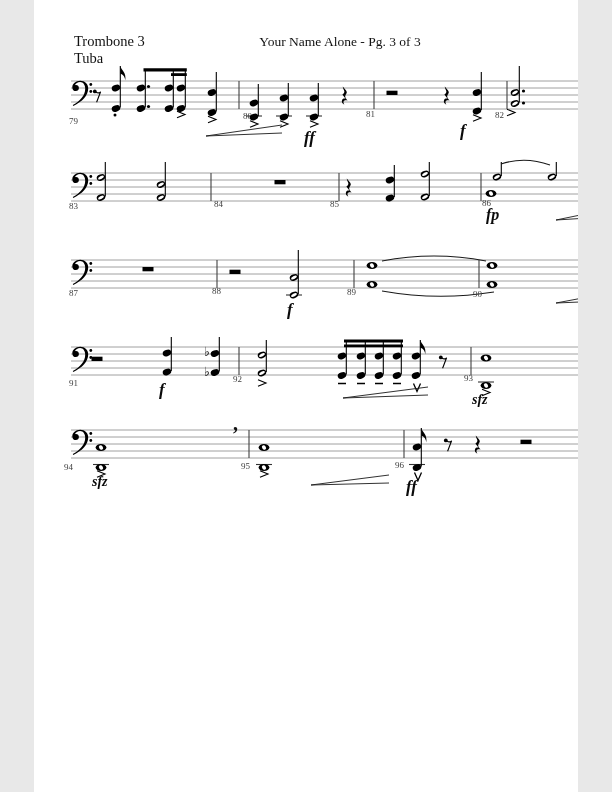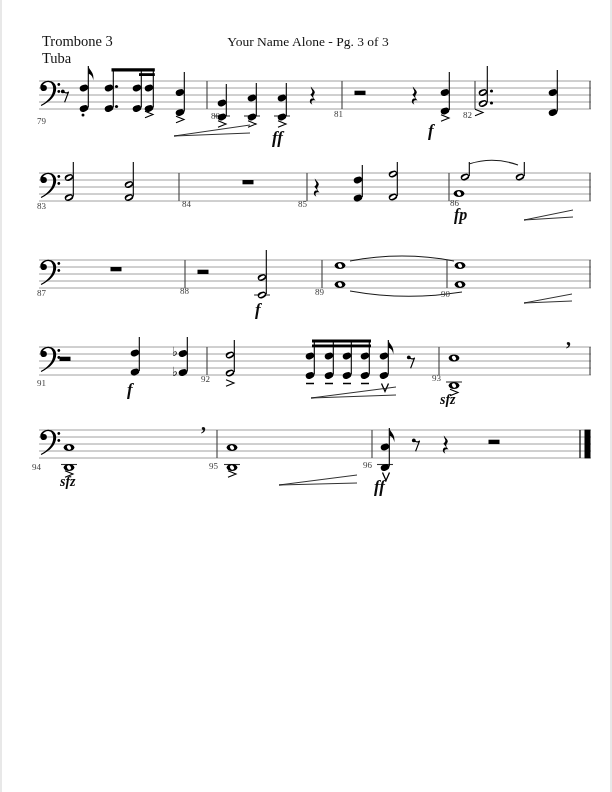--- a/index.html
+++ b/index.html
@@ -3,7 +3,7 @@
 <meta charset="utf-8">
 <style>
   html,body{margin:0;padding:0;background:#e8e8e8;}
-  .page{position:relative;width:608px;height:792px;background:#ffffff;margin:0 auto;overflow:hidden;}
+  .page{position:relative;width:544px;height:792px;background:#ffffff;margin:0 auto;overflow:hidden;}
   svg{position:absolute;left:0;top:0;}
   text{user-select:none;}
   .inst{font-family:"Liberation Serif",serif;font-size:14.5px;fill:#111;}

